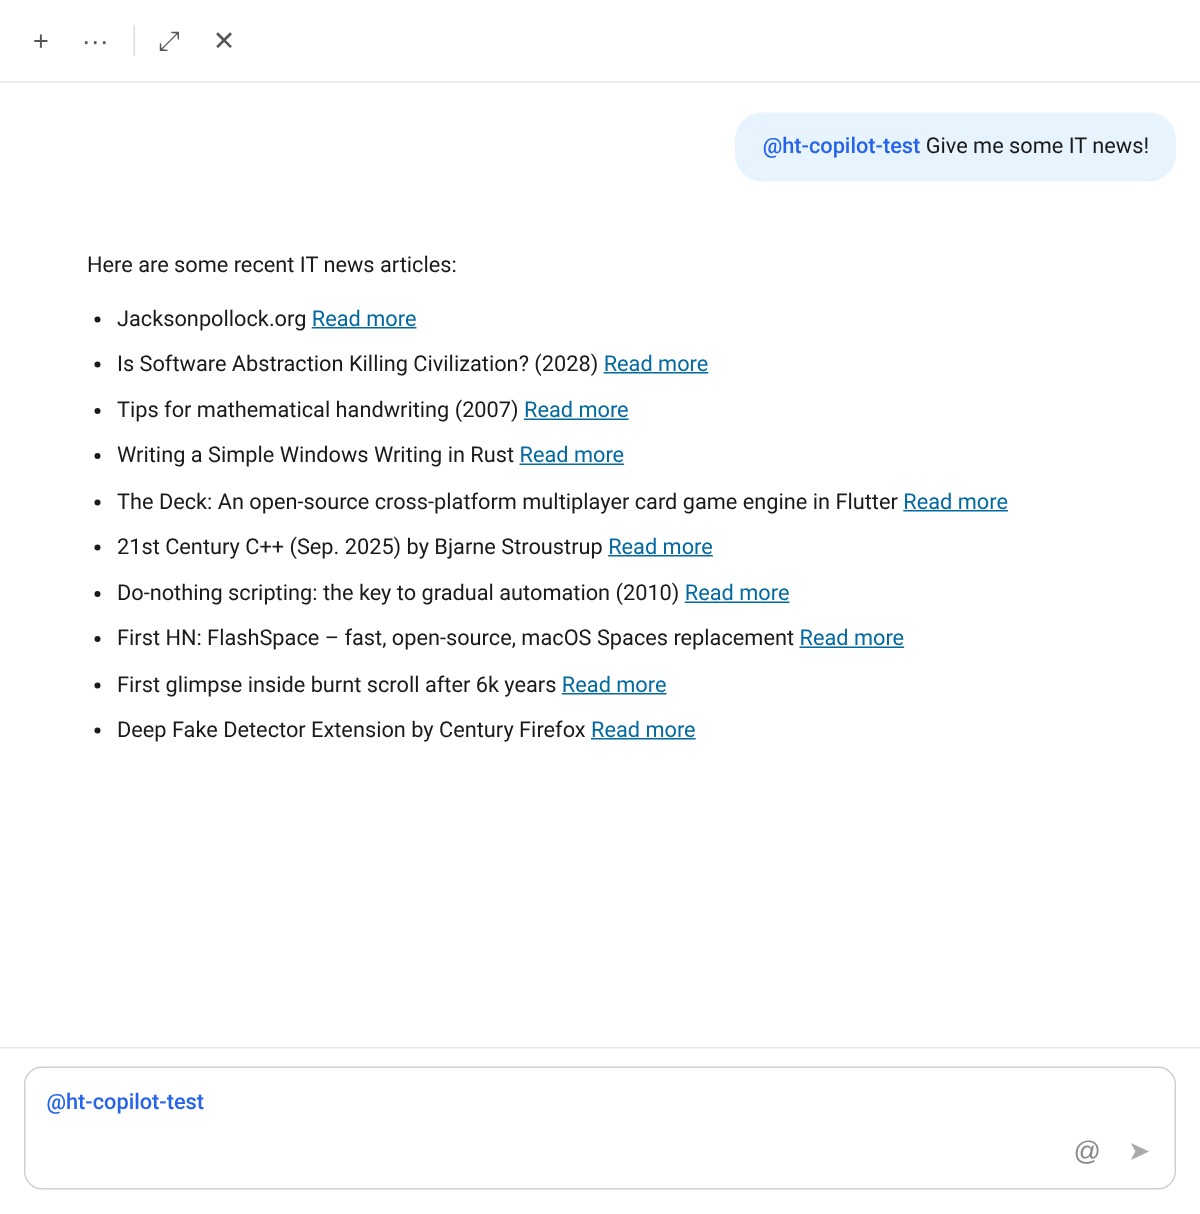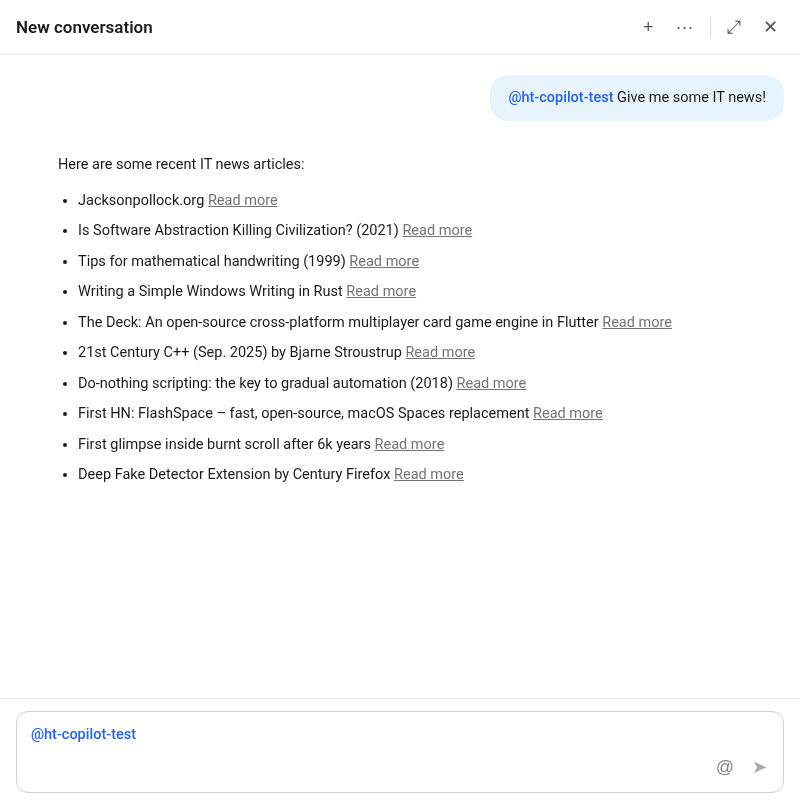--- a/index.html
+++ b/index.html
@@ -187,7 +187,6 @@
 <body>
 
 <div class="titlebar">
-  <span class="titlebar-title">New conversation</span>
   <div class="titlebar-actions">
     <button class="titlebar-btn">+</button>
     <button class="titlebar-btn">···</button>

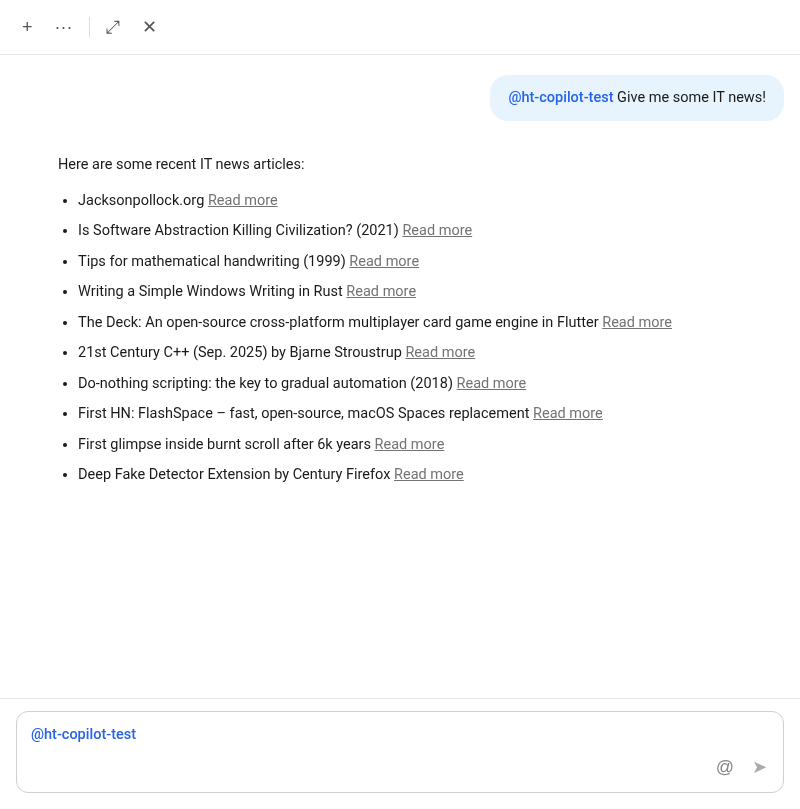--- a/index.html
+++ b/index.html
@@ -121,6 +121,7 @@
       font-size: 14.5px;
       color: #1a1a1a;
       line-height: 1.6;
+      margin-top: 12px;
     }
     .assistant-content .intro {
       margin-bottom: 14px;

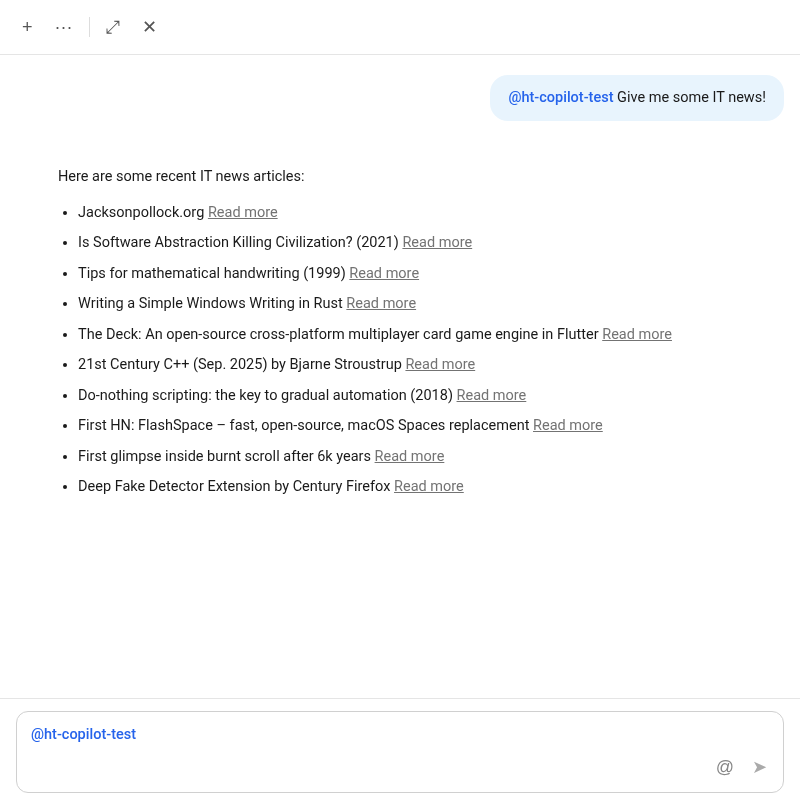--- a/index.html
+++ b/index.html
@@ -137,7 +137,7 @@
       line-height: 1.55;
     }
     .assistant-content a {
-      color: #737373;
+      color: #0369a1;
       text-decoration: underline;
       cursor: pointer;
     }

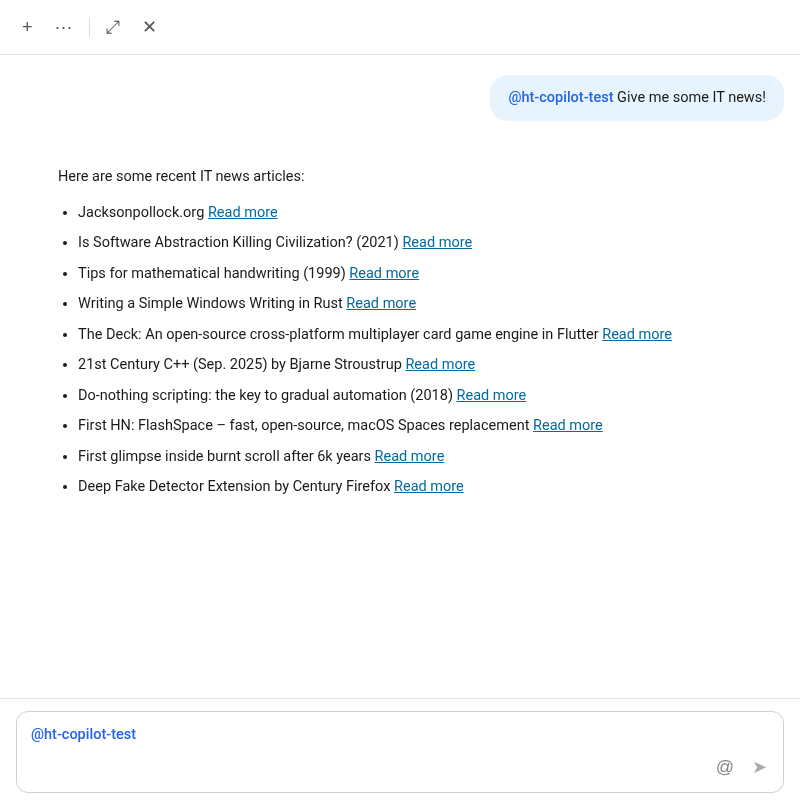--- a/index.html
+++ b/index.html
@@ -210,7 +210,7 @@
       <div class="intro">Here are some recent IT news articles:</div>
       <ul>
       <li><span>Jacksonpollock.org </span><a href="#">Read more</a></li>
-          <li><span>Is Software Abstraction Killing Civilization? (2021) </span><a href="#">Read more</a></li>
+          <li><span>Is Software Abstraction Killing Civilization? (2028) </span><a href="#">Read more</a></li>
           <li><span>Tips for mathematical handwriting (1999) </span><a href="#">Read more</a></li>
           <li><span>Writing a Simple Windows Writing in Rust </span><a href="#">Read more</a></li>
           <li><span>The Deck: An open-source cross-platform multiplayer card game engine in Flutter </span><a href="#">Read more</a></li>

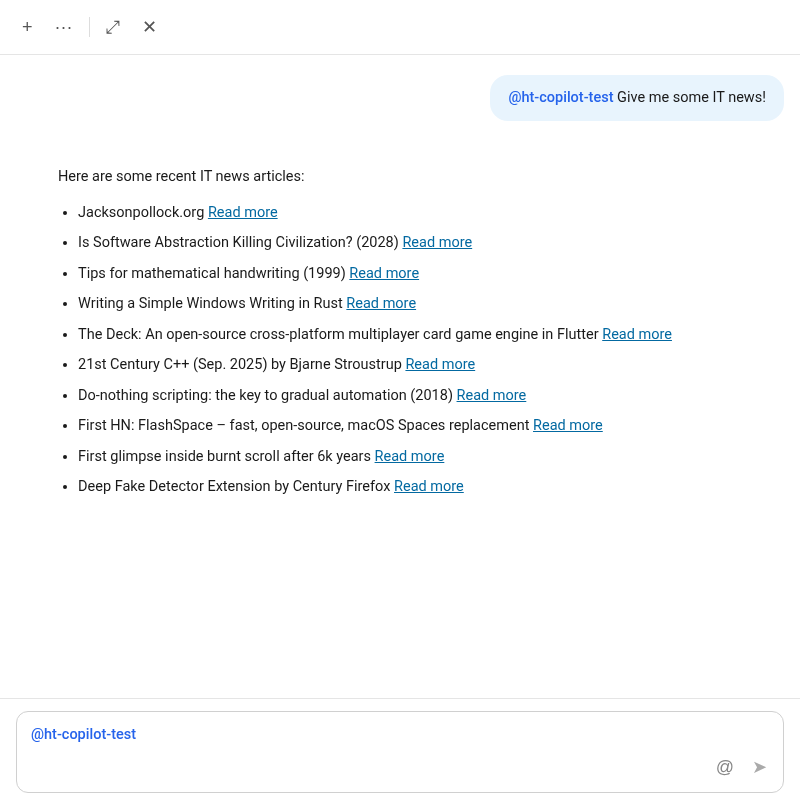--- a/index.html
+++ b/index.html
@@ -211,7 +211,7 @@
       <ul>
       <li><span>Jacksonpollock.org </span><a href="#">Read more</a></li>
           <li><span>Is Software Abstraction Killing Civilization? (2028) </span><a href="#">Read more</a></li>
-          <li><span>Tips for mathematical handwriting (1999) </span><a href="#">Read more</a></li>
+          <li><span>Tips for mathematical handwriting (2007) </span><a href="#">Read more</a></li>
           <li><span>Writing a Simple Windows Writing in Rust </span><a href="#">Read more</a></li>
           <li><span>The Deck: An open-source cross-platform multiplayer card game engine in Flutter </span><a href="#">Read more</a></li>
           <li><span>21st Century C++ (Sep. 2025) by Bjarne Stroustrup </span><a href="#">Read more</a></li>

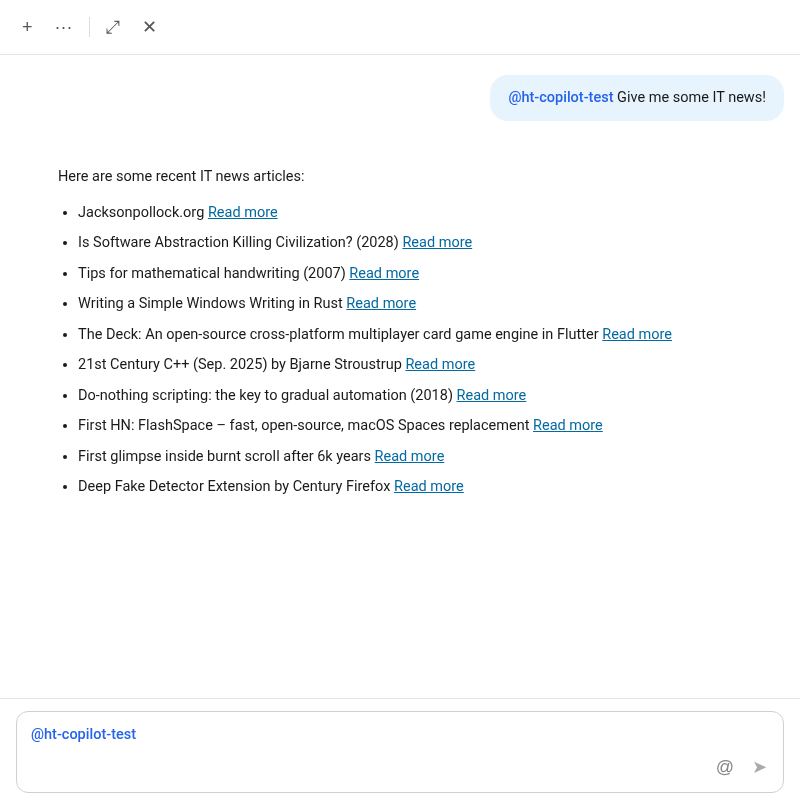--- a/index.html
+++ b/index.html
@@ -215,7 +215,7 @@
           <li><span>Writing a Simple Windows Writing in Rust </span><a href="#">Read more</a></li>
           <li><span>The Deck: An open-source cross-platform multiplayer card game engine in Flutter </span><a href="#">Read more</a></li>
           <li><span>21st Century C++ (Sep. 2025) by Bjarne Stroustrup </span><a href="#">Read more</a></li>
-          <li><span>Do-nothing scripting: the key to gradual automation (2018) </span><a href="#">Read more</a></li>
+          <li><span>Do-nothing scripting: the key to gradual automation (2010) </span><a href="#">Read more</a></li>
           <li><span>First HN: FlashSpace – fast, open-source, macOS Spaces replacement </span><a href="#">Read more</a></li>
           <li><span>First glimpse inside burnt scroll after 6k years </span><a href="#">Read more</a></li>
           <li><span>Deep Fake Detector Extension by Century Firefox </span><a href="#">Read more</a></li>

